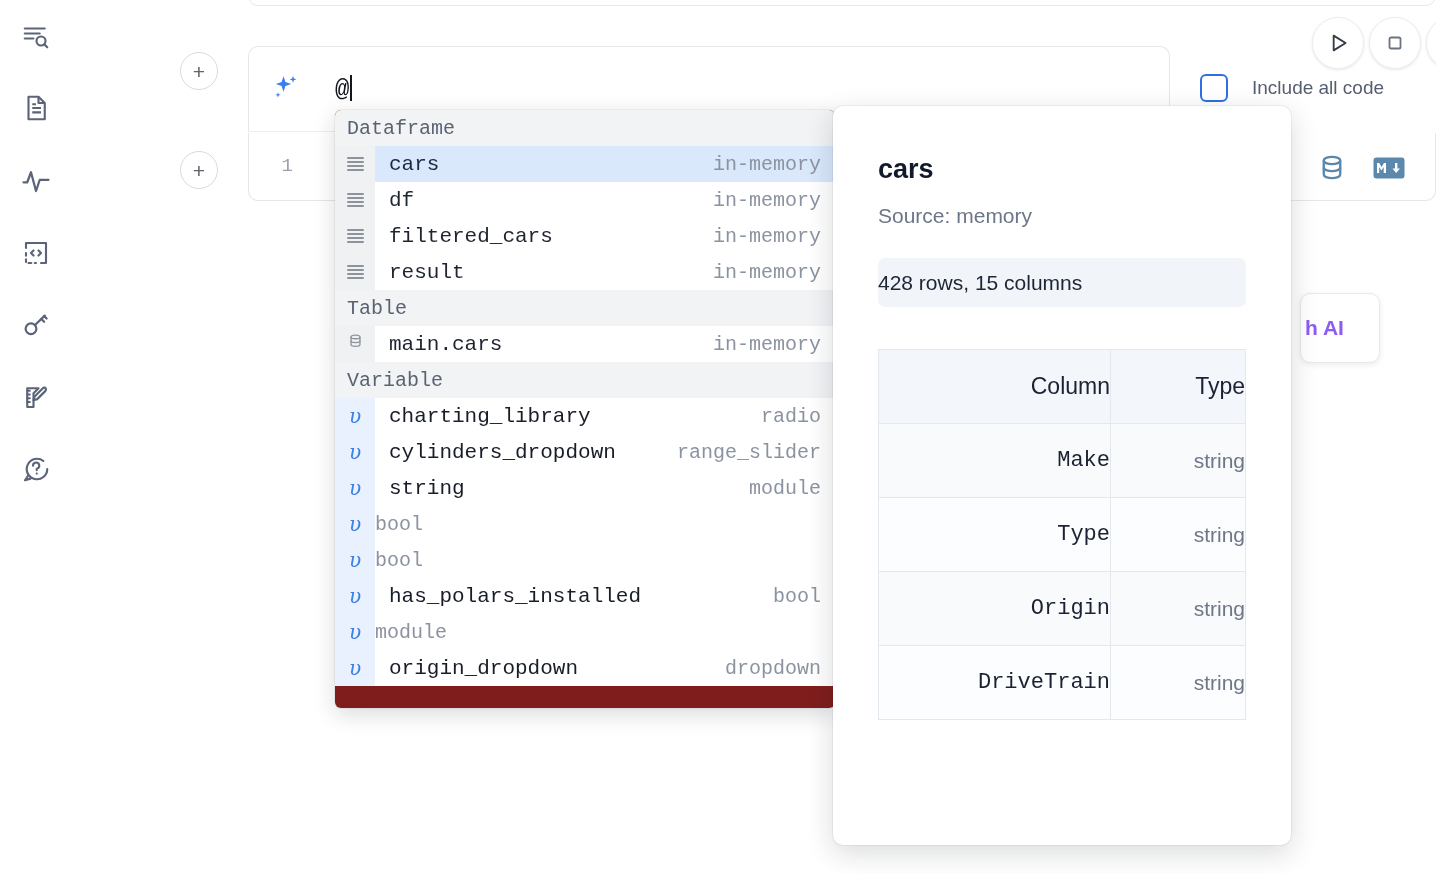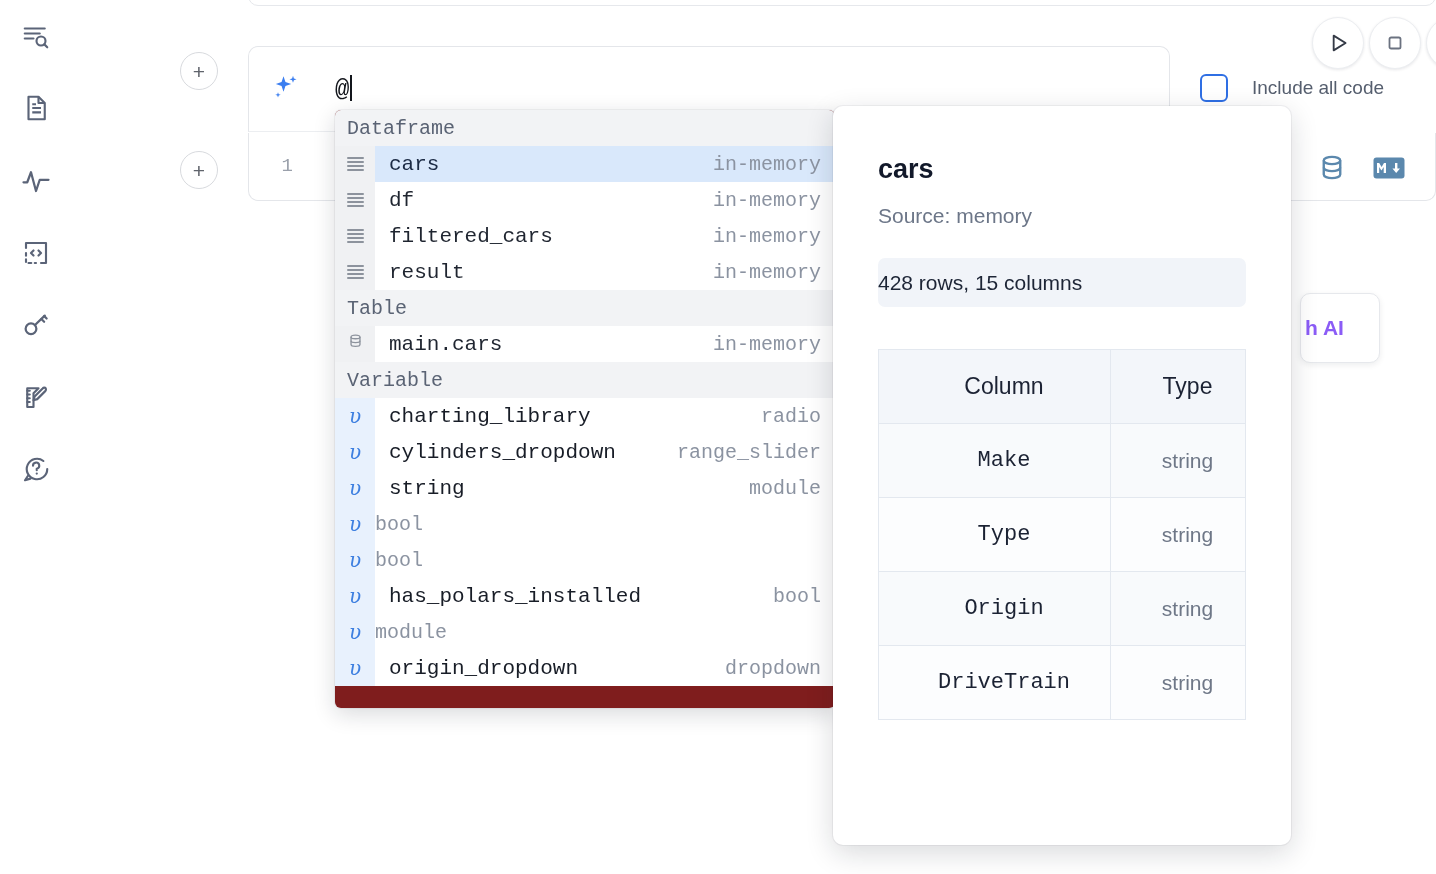--- a/index.html
+++ b/index.html
@@ -147,7 +147,7 @@
   }
   .d-table { position: absolute; left: 45px; top: 243px; width: 368px; border-collapse: collapse; }
   .d-table th, .d-table td {
-    border: 1px solid #e3e8ef; height: 74px; text-align: center; padding-left: 19px;
+    border: 1px solid #e3e8ef; height: 74px; text-align: right; padding-left: 19px;
     font-weight: 400;
   }
   .d-table th { background: #f3f6fa; font-size: 23px; color: #1b2233; }

